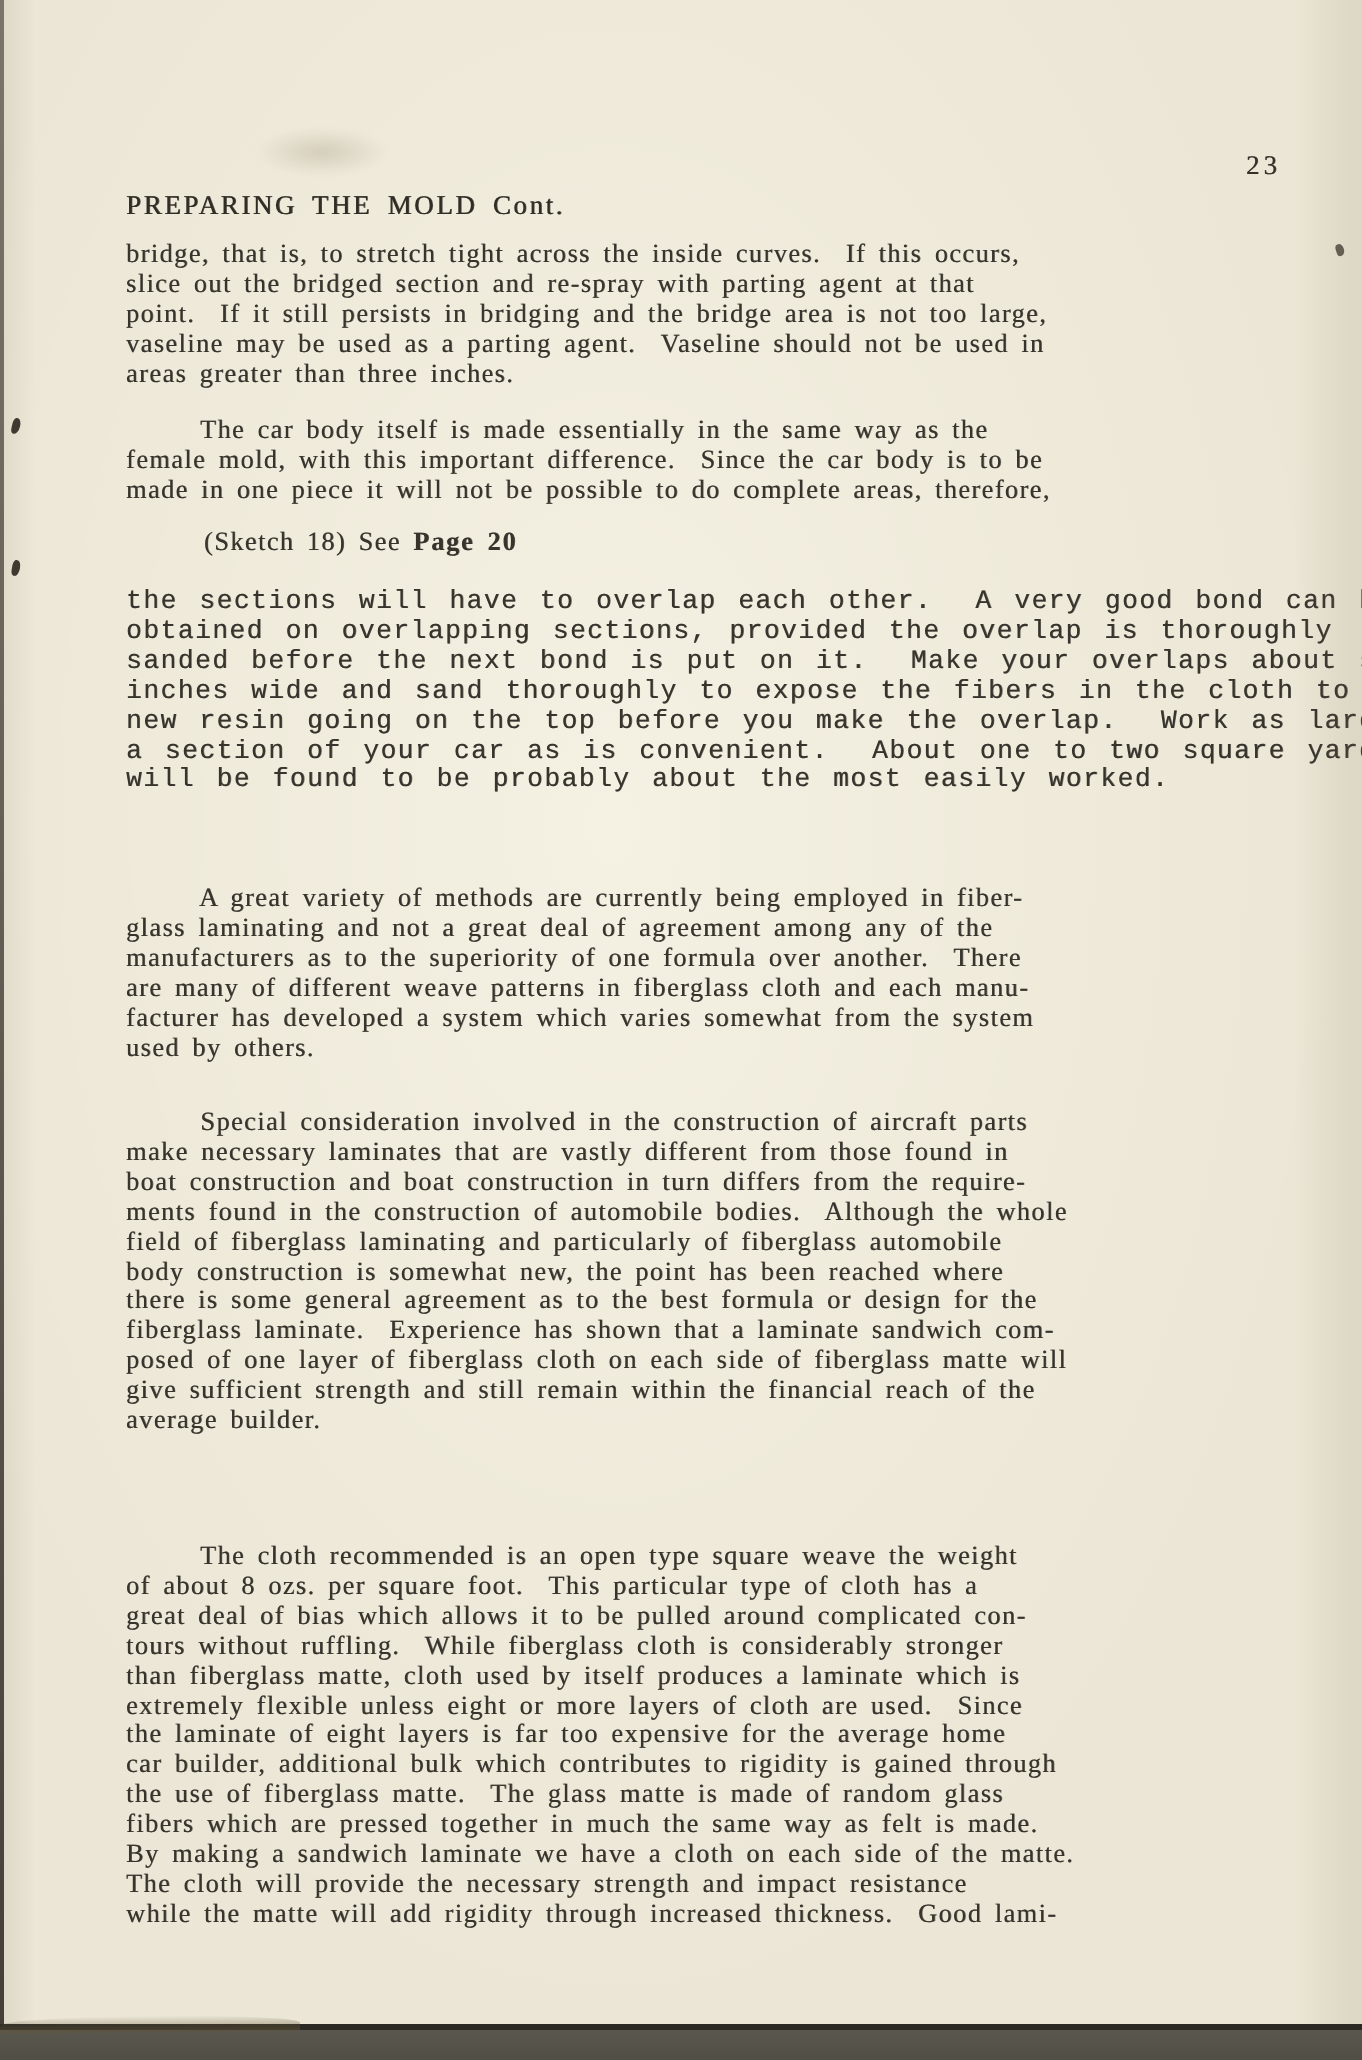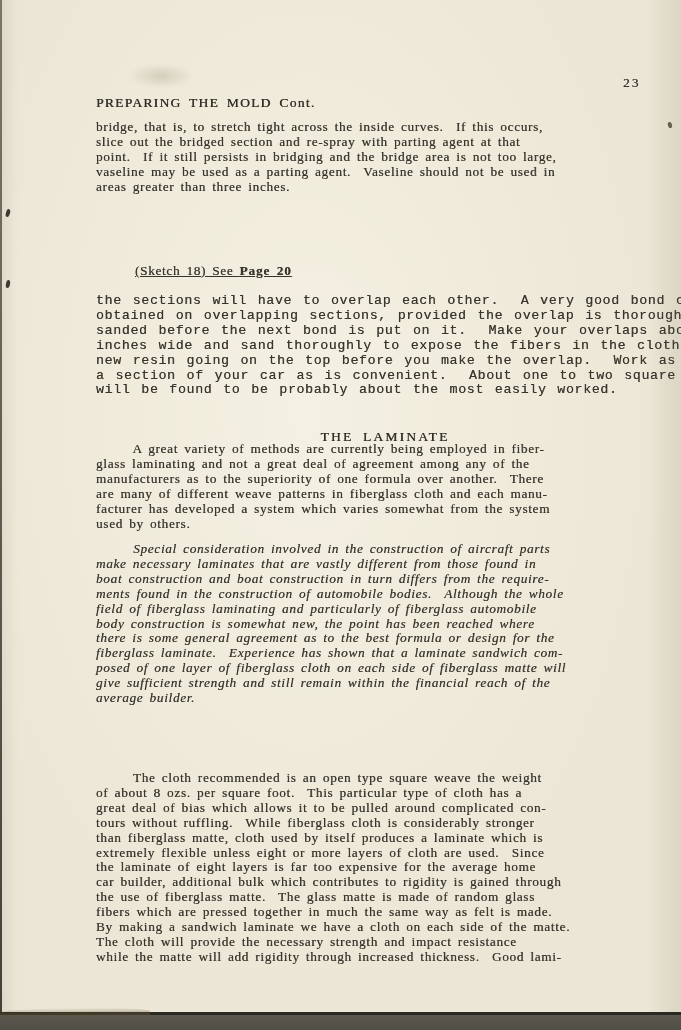--- a/index.html
+++ b/index.html
@@ -62,7 +62,6 @@
     letter-spacing:0.7px;word-spacing:2.2px;
     white-space:pre;
     text-shadow:0.3px 0 0 rgba(55,52,45,0.65);
-    margin-left:33px;
   }
   .heading{
     font-size:13.5px;letter-spacing:1.3px;word-spacing:3px;color:#302d26;

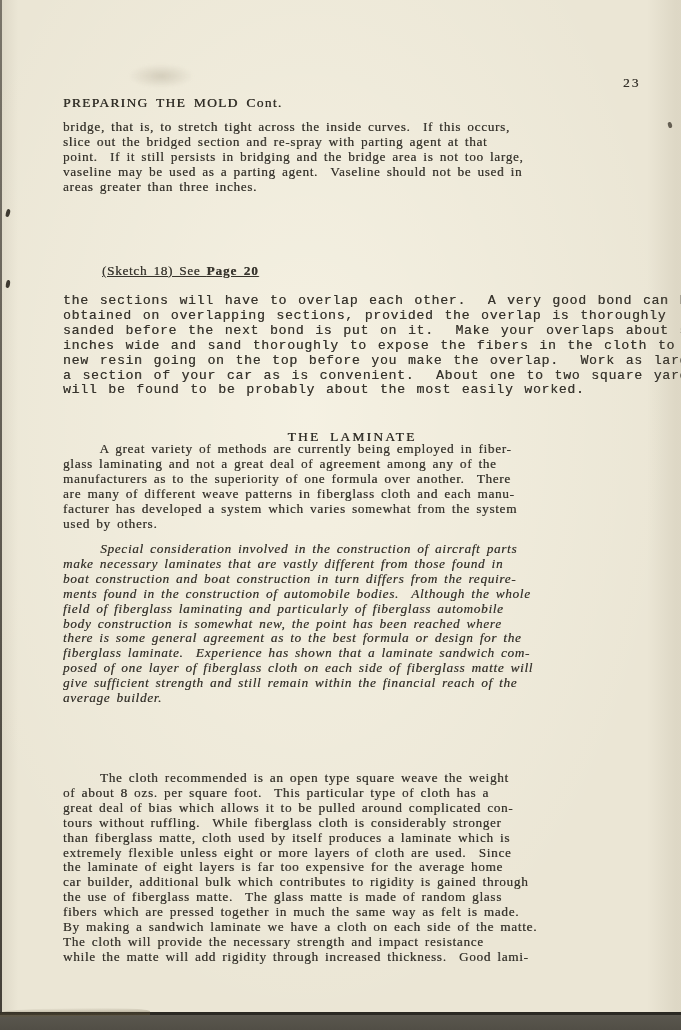--- a/index.html
+++ b/index.html
@@ -91,6 +91,9 @@
 vaseline may be used as a parting agent.  Vaseline should not be used in
 areas greater than three inches.</div>
 
+  <div class="tb" style="top:208px;">      The car body itself is made essentially in the same way as the
+female mold, with this important difference.  Since the car body is to be
+made in one piece it will not be possible to do complete areas, therefore,</div>
 
   <div class="tb sketch" style="top:264px;text-decoration:underline;"><span>(Sketch 18) See </span><span class="b">Page 20</span></div>
 

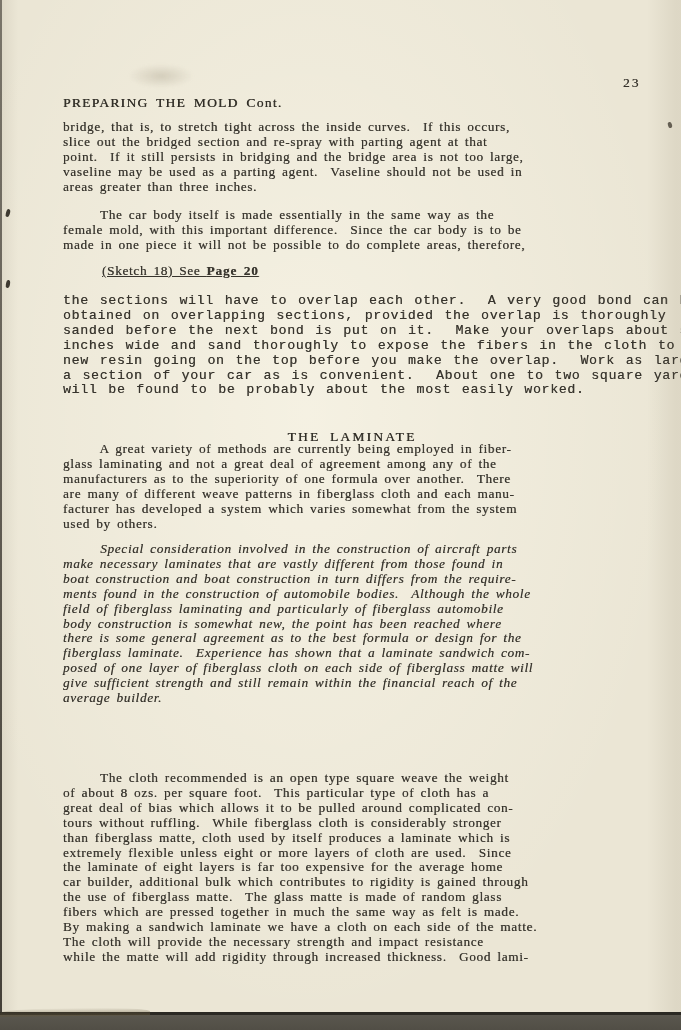--- a/index.html
+++ b/index.html
@@ -95,7 +95,7 @@
 female mold, with this important difference.  Since the car body is to be
 made in one piece it will not be possible to do complete areas, therefore,</div>
 
-  <div class="tb sketch" style="top:264px;text-decoration:underline;"><span>(Sketch 18) See </span><span class="b">Page 20</span></div>
+  <div class="tb sketch" style="top:264px;"><span>(Sketch 18) See </span><span class="b">Page 20</span></div>
 
   <div class="tb" style="top:294px;font-family:Liberation Mono, monospace;">the sections will have to overlap each other.  A very good bond can be
 obtained on overlapping sections, provided the overlap is thoroughly

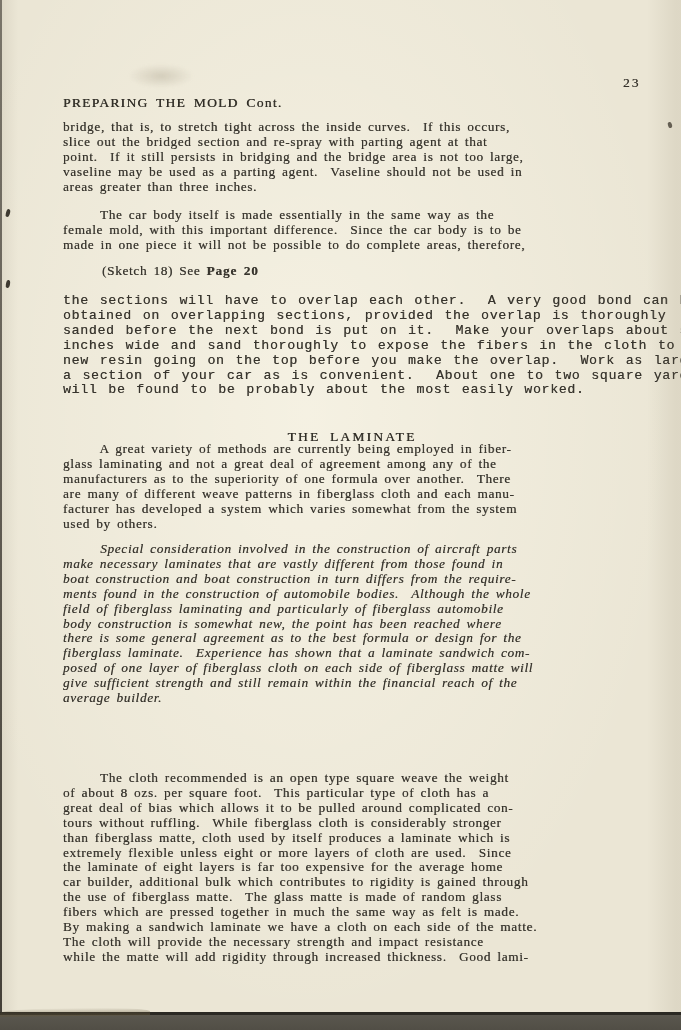--- a/index.html
+++ b/index.html
@@ -105,7 +105,6 @@
 a section of your car as is convenient.  About one to two square yards
 will be found to be probably about the most easily worked.</div>
 
-  <div class="tb subheading" style="top:430px;">THE LAMINATE</div>
 
   <div class="tb" style="top:442px;">      A great variety of methods are currently being employed in fiber-
 glass laminating and not a great deal of agreement among any of the

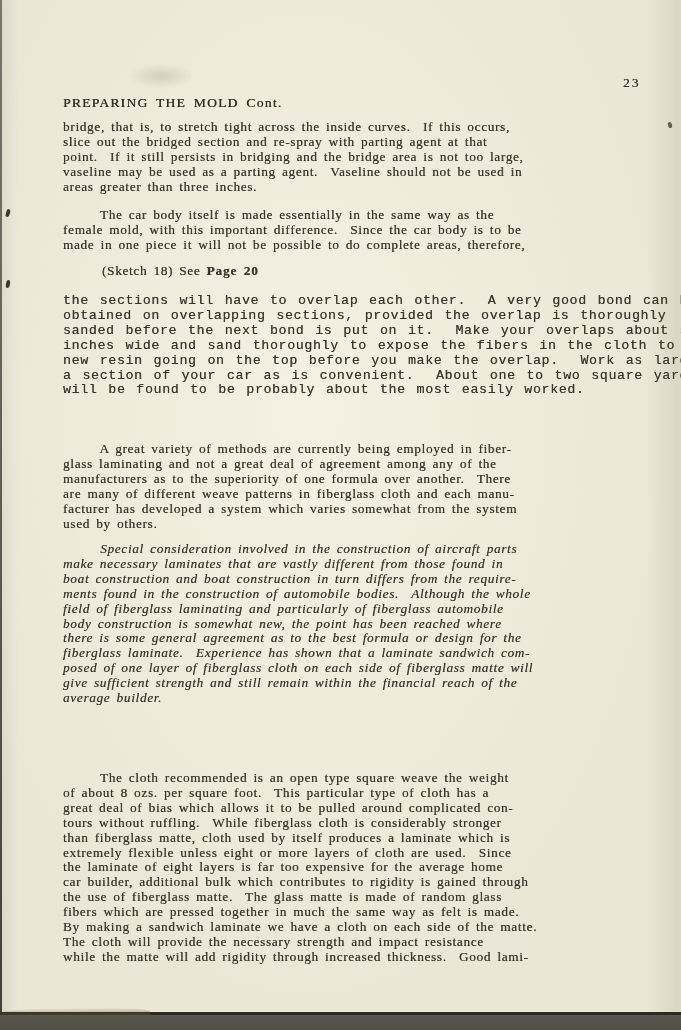--- a/index.html
+++ b/index.html
@@ -113,7 +113,7 @@
 facturer has developed a system which varies somewhat from the system
 used by others.</div>
 
-  <div class="tb" style="top:542px;font-style:italic;">      Special consideration involved in the construction of aircraft parts
+  <div class="tb" style="top:554px;">      Special consideration involved in the construction of aircraft parts
 make necessary laminates that are vastly different from those found in
 boat construction and boat construction in turn differs from the require-
 ments found in the construction of automobile bodies.  Although the whole

